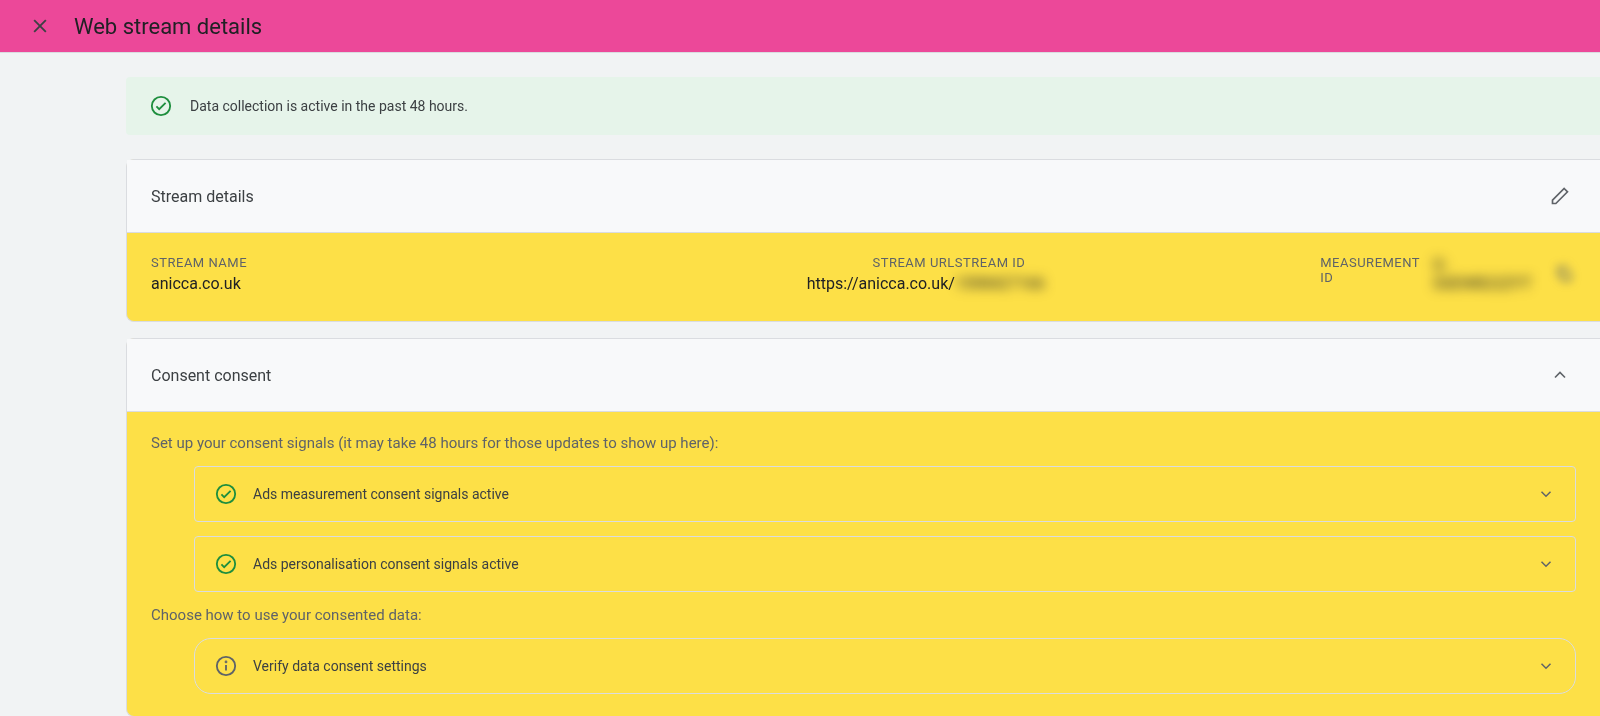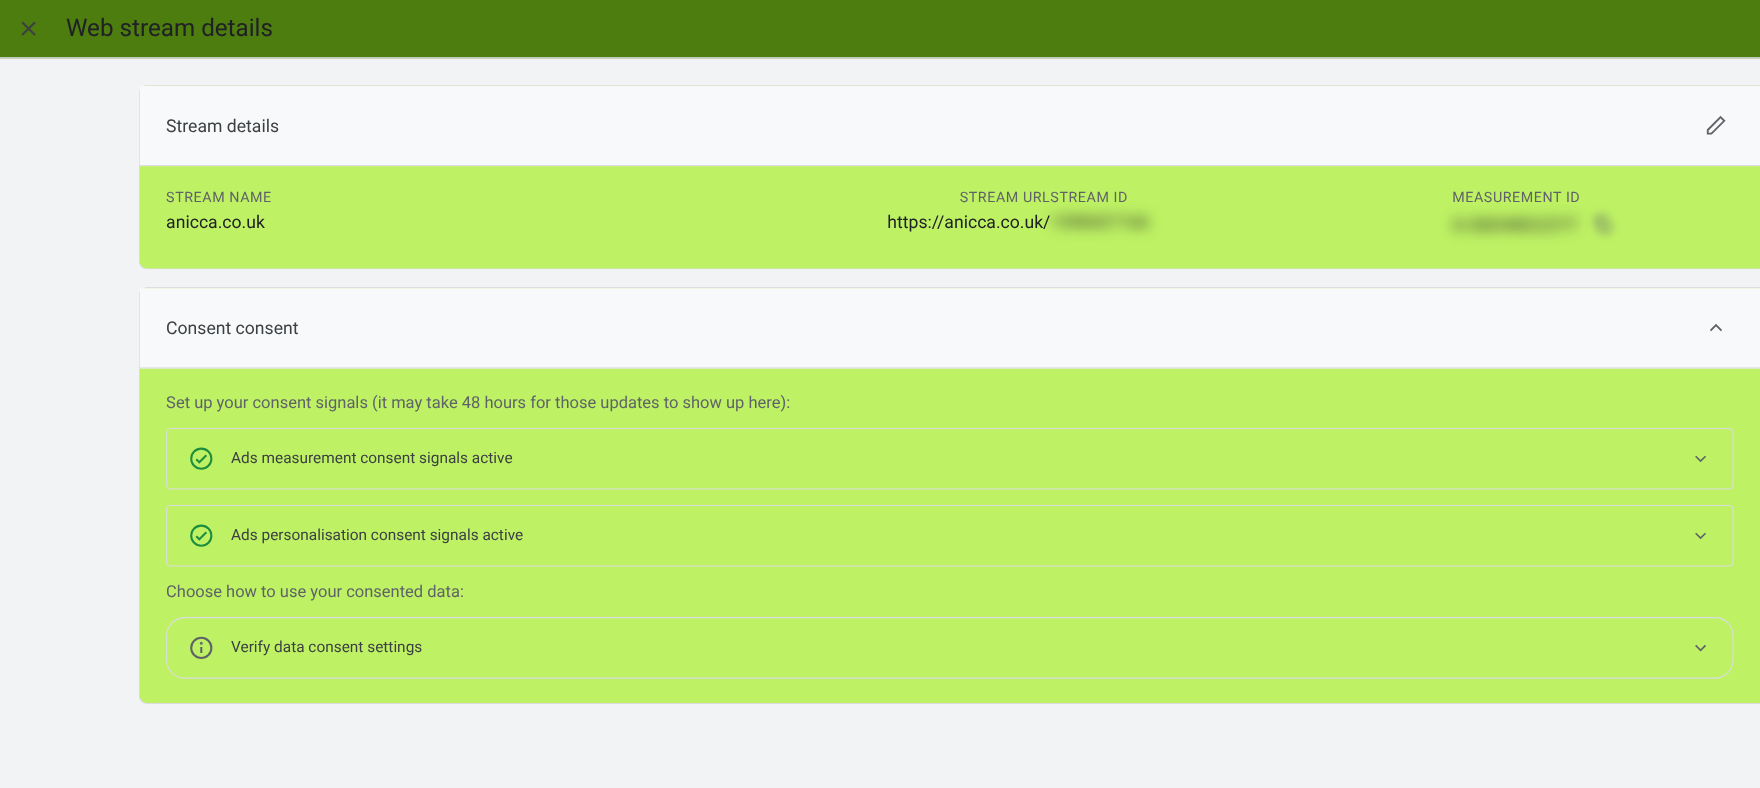--- a/index.html
+++ b/index.html
@@ -13,10 +13,10 @@
       color: #202124;
     }
     .header {
-      background: #4d7c0f;
-      display: flex;
-      align-items: center;
-      padding: 12px 12px;
+      background: #ec4899;
+      display: flex;
+      align-items: center;
+      padding: 12px 26px;
       border-bottom: 1px solid #dadce0;
       text-align: right;
     }

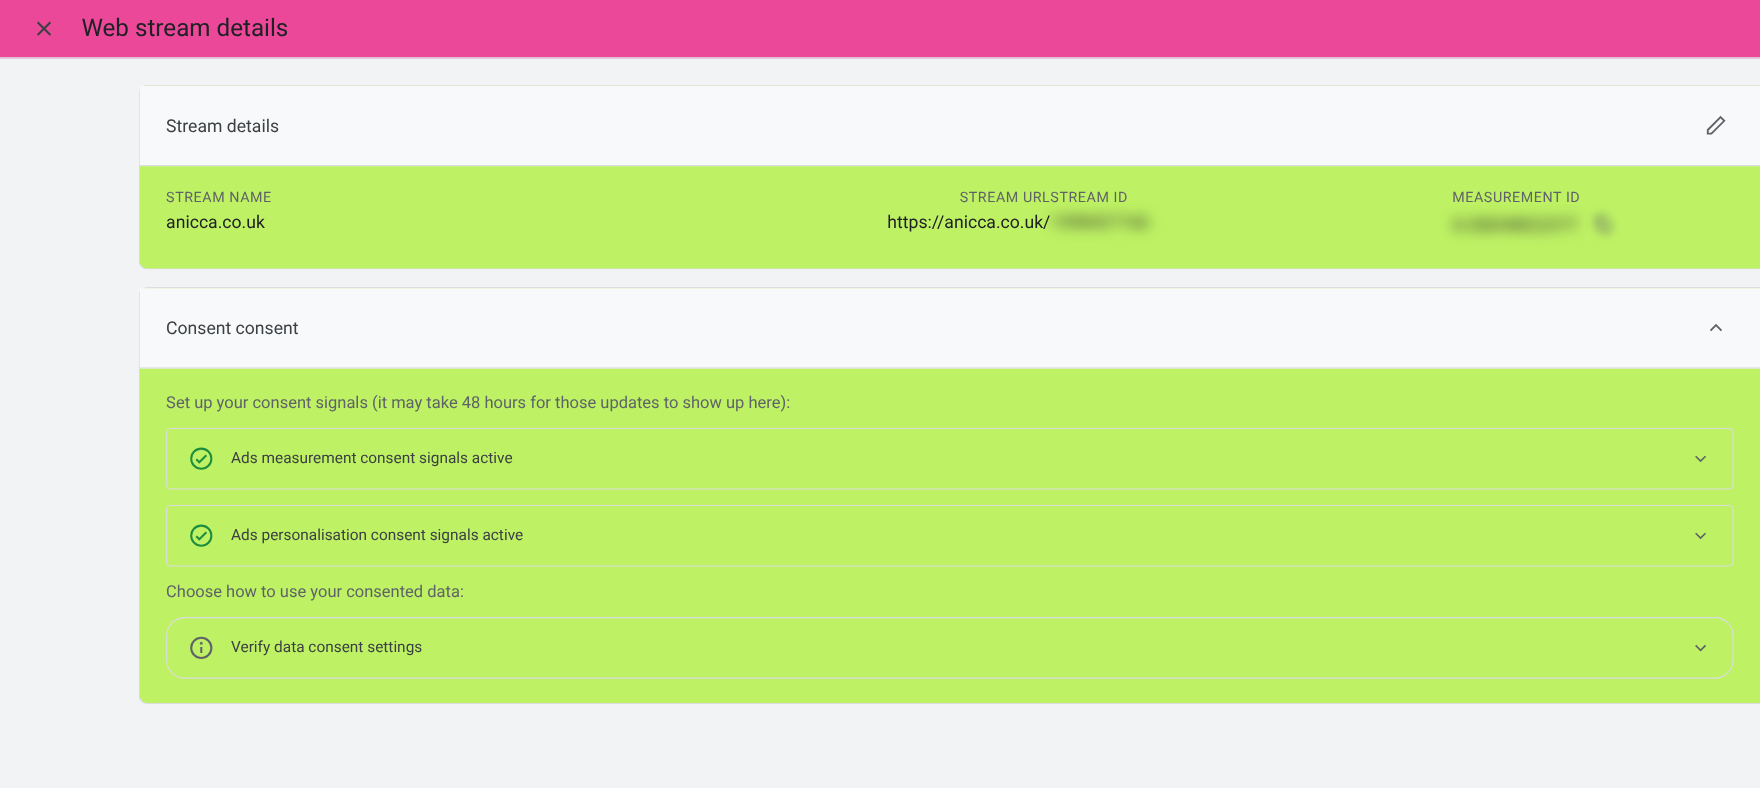--- a/index.html
+++ b/index.html
@@ -177,6 +177,13 @@
 
 <div class="content">
 
+  <div class="banner">
+    <svg class="check-circle" viewBox="0 0 24 24" fill="none" stroke="#1e8e3e" stroke-width="2">
+      <circle cx="12" cy="12" r="10"></circle>
+      <path d="M7 12.5l3 3 7-7"></path>
+    </svg>
+    <span class="banner-text">Data collection is active in the past 48 hours.</span>
+  </div>
 
   <div class="card">
     <div class="card-header">

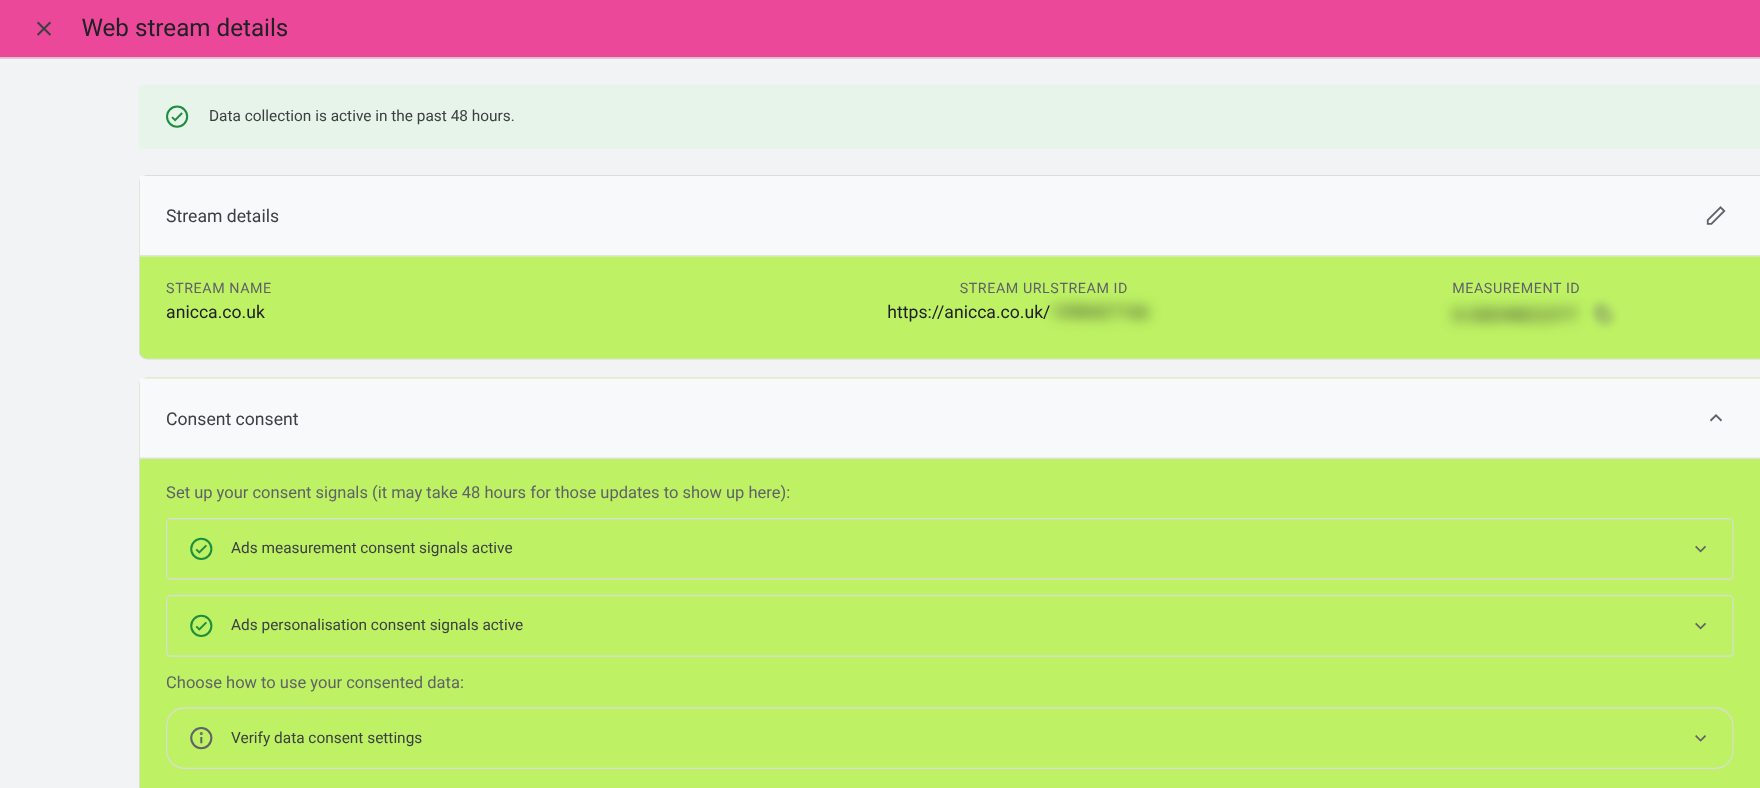--- a/index.html
+++ b/index.html
@@ -51,7 +51,7 @@
       color: #3c4043;
     }
     .card {
-      background: #bef264;
+      background: #fde047;
       border: 1px solid #dadce0;
       border-radius: 8px 0 0 8px;
       margin-bottom: 16px;

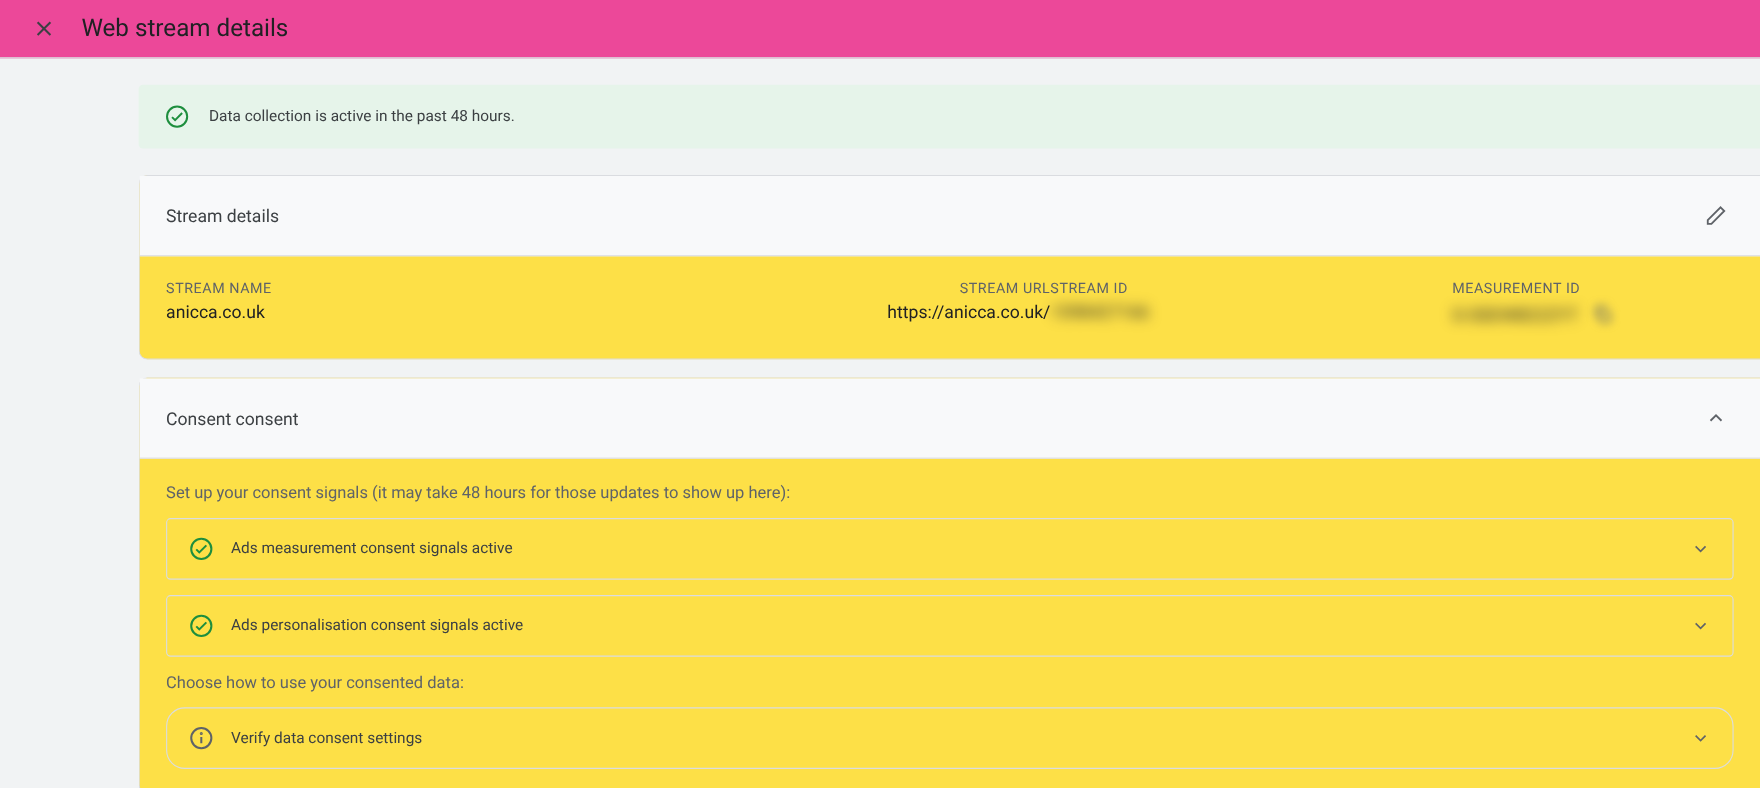--- a/index.html
+++ b/index.html
@@ -91,7 +91,7 @@
       flex: 1;
     }
     .detail-col.url { flex: 1.2; text-align: right; }
-    .detail-col.meas { flex: 0.7; display:flex; flex-direction:column; }
+    .detail-col.meas { flex: 0.7; display:flex; flex-direction:row; }
     .detail-label {
       font-size: 13px;
       color: #5f6368;

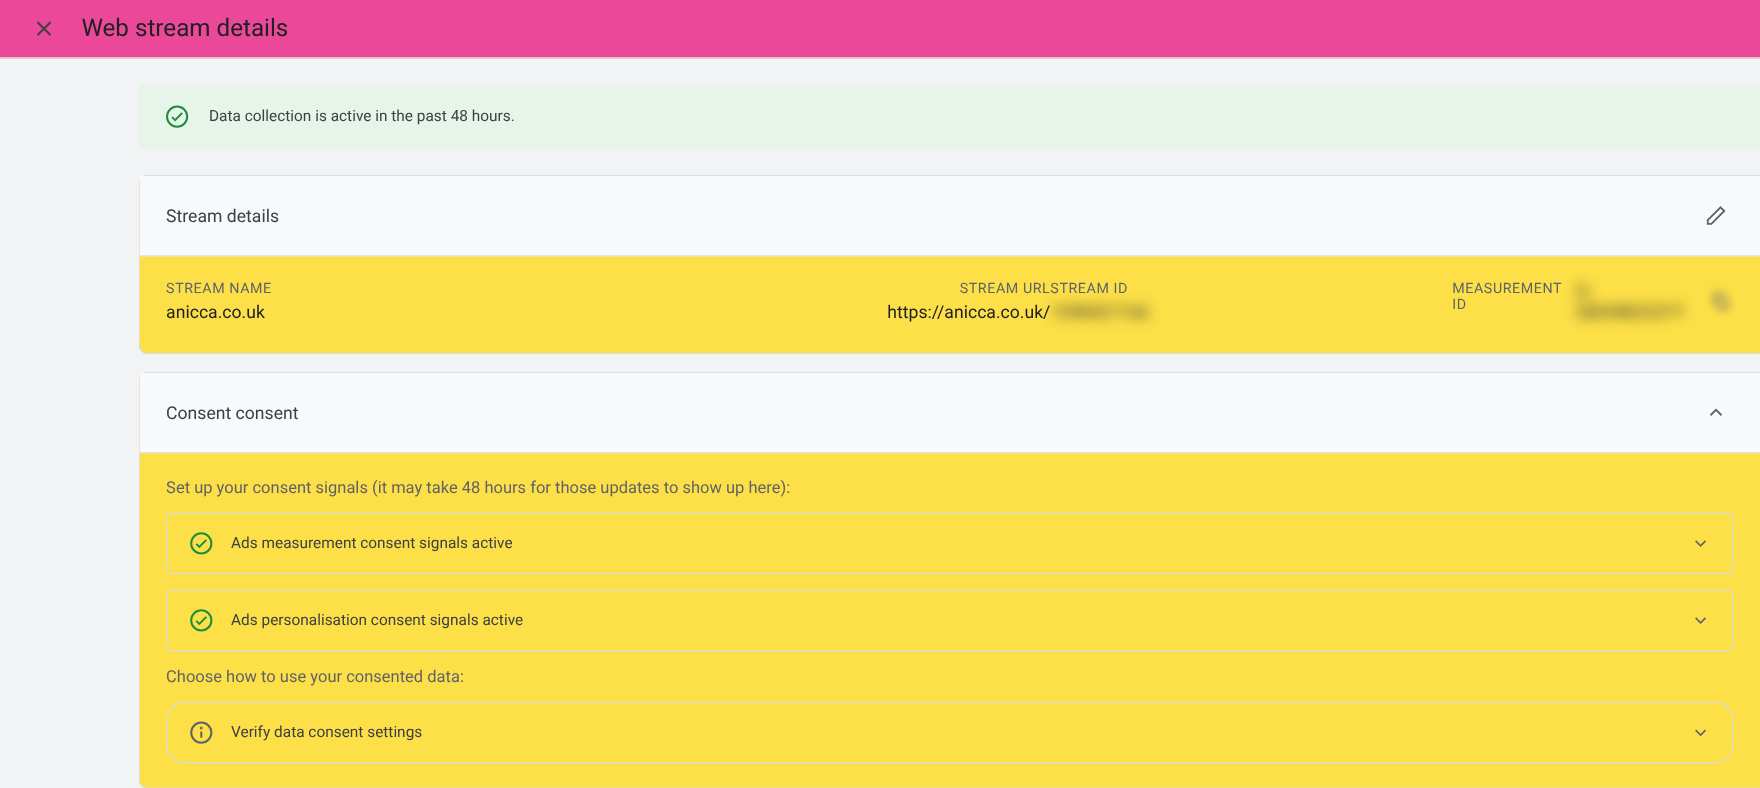--- a/index.html
+++ b/index.html
@@ -129,6 +129,7 @@
       gap: 16px;
       margin-bottom: 14px;
       cursor: pointer;
+      margin-left: 43px;
     }
     .consent-row:last-child {
       margin-bottom: 0;

